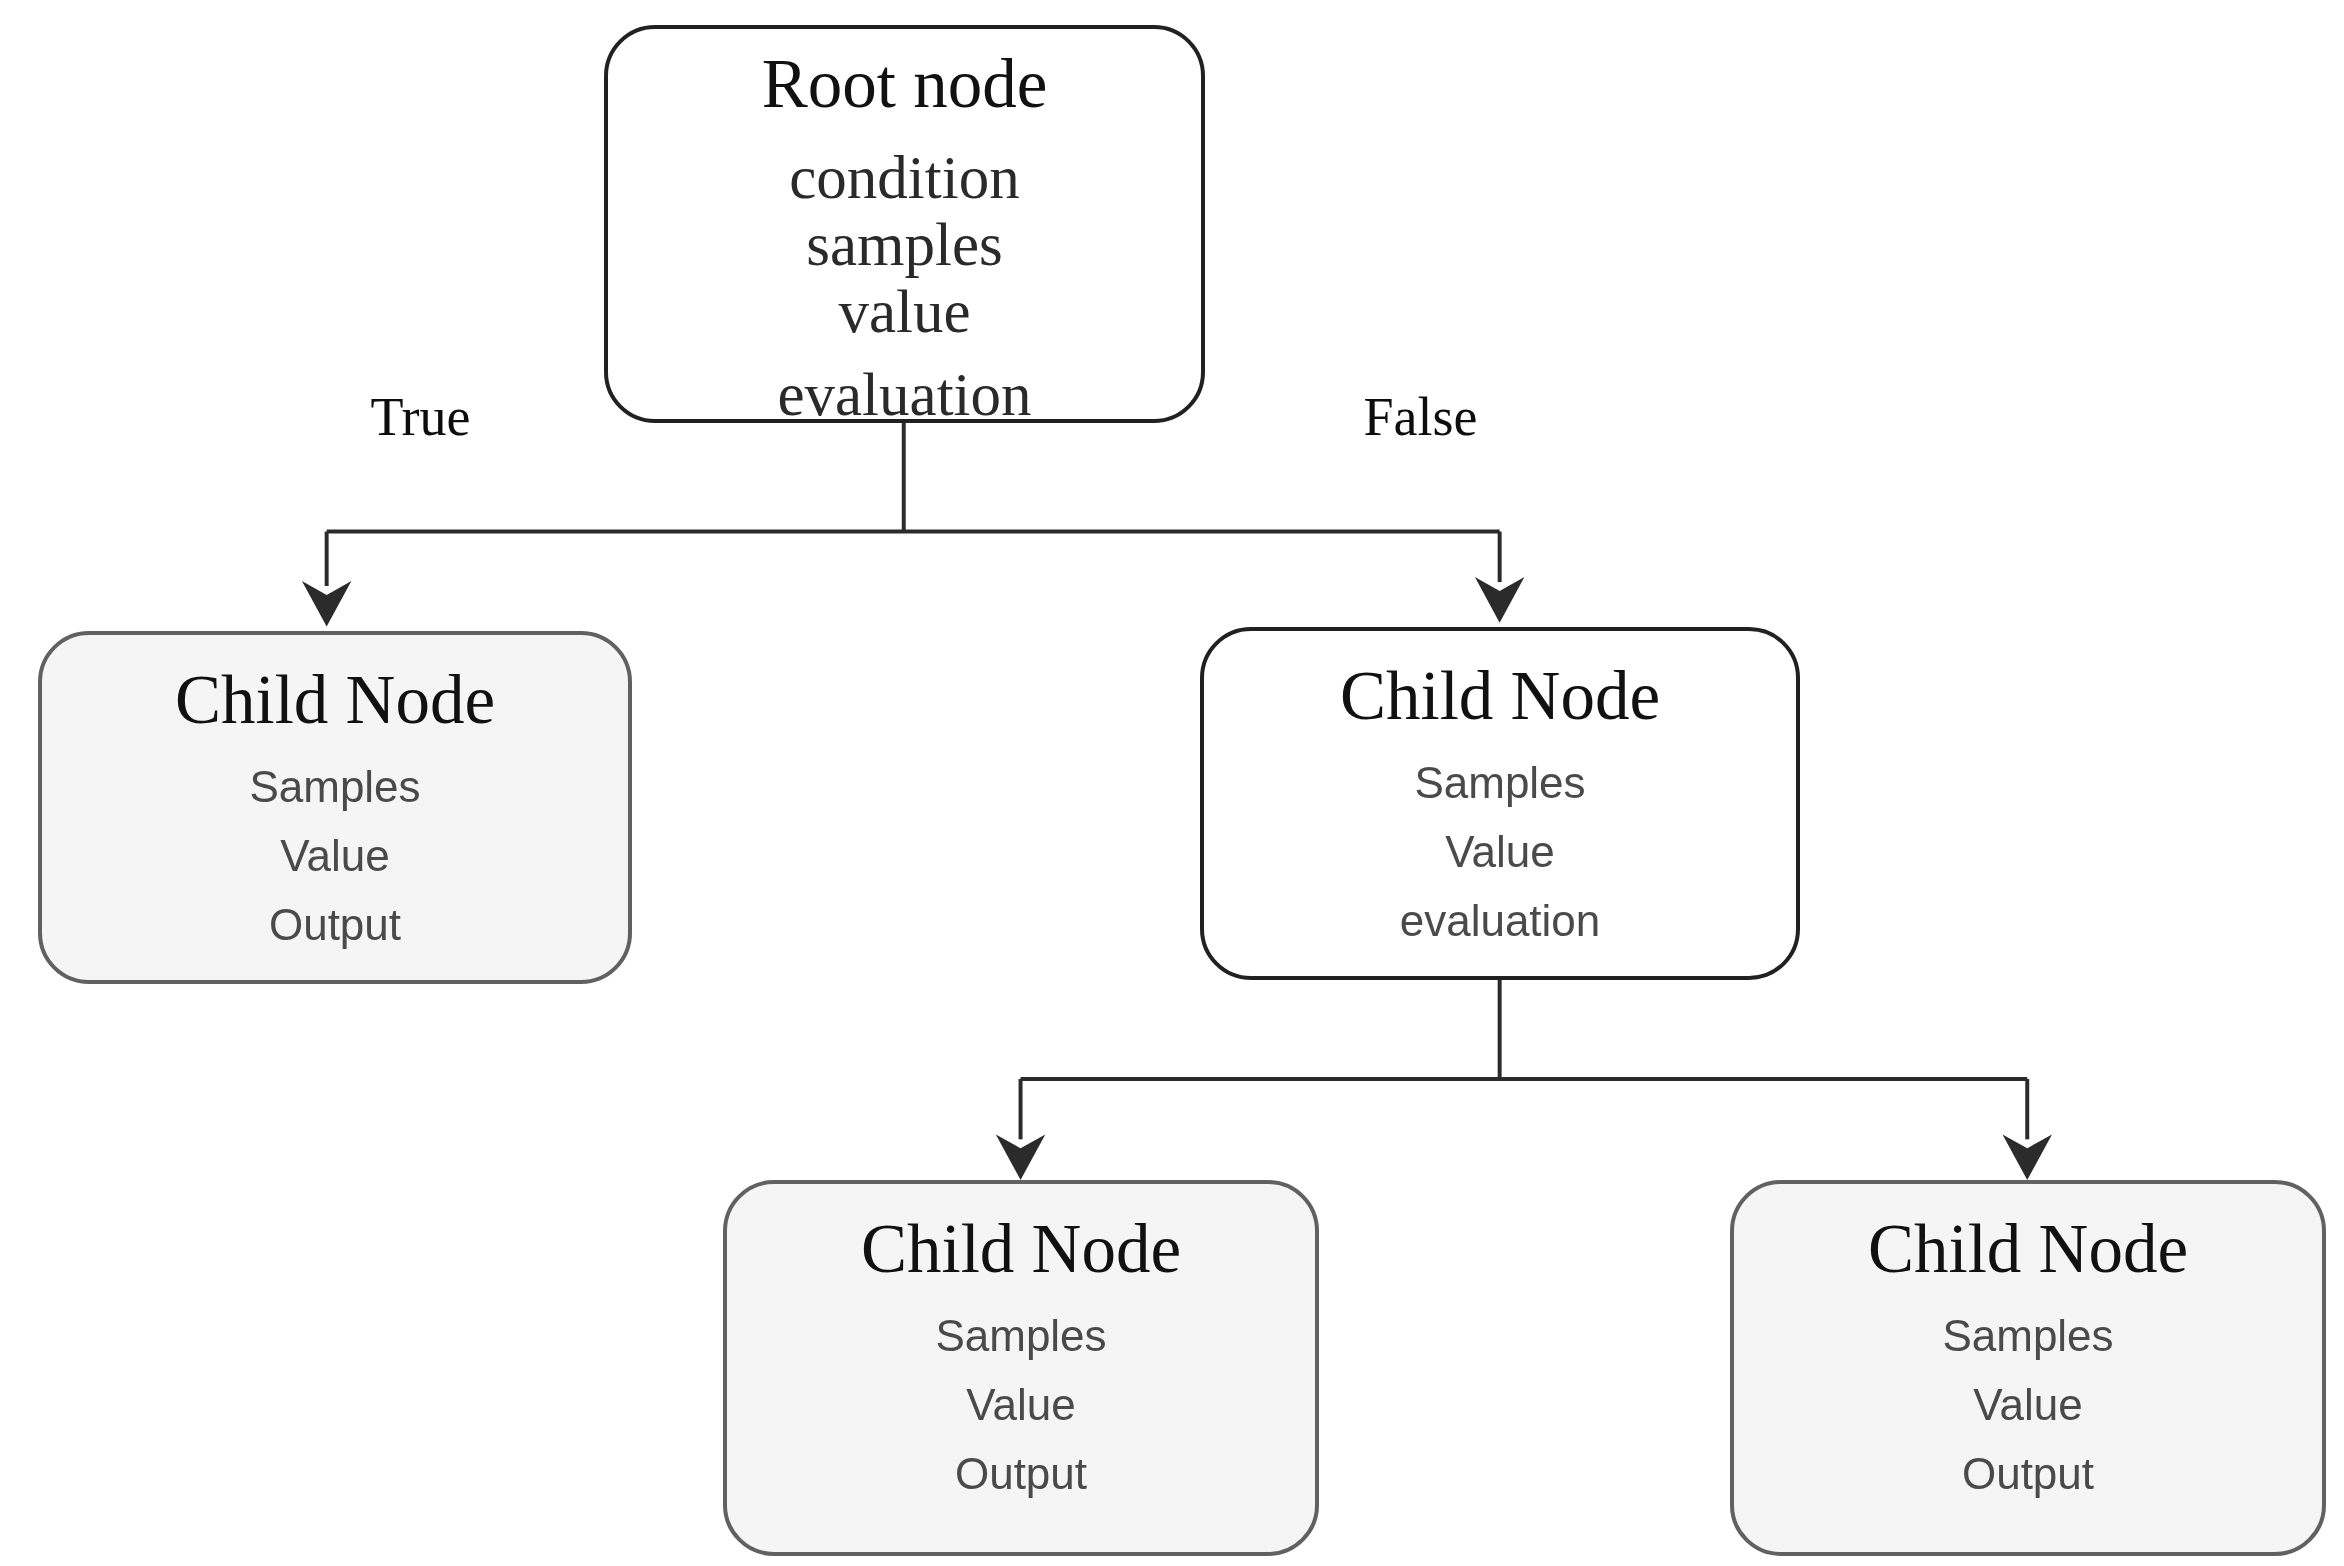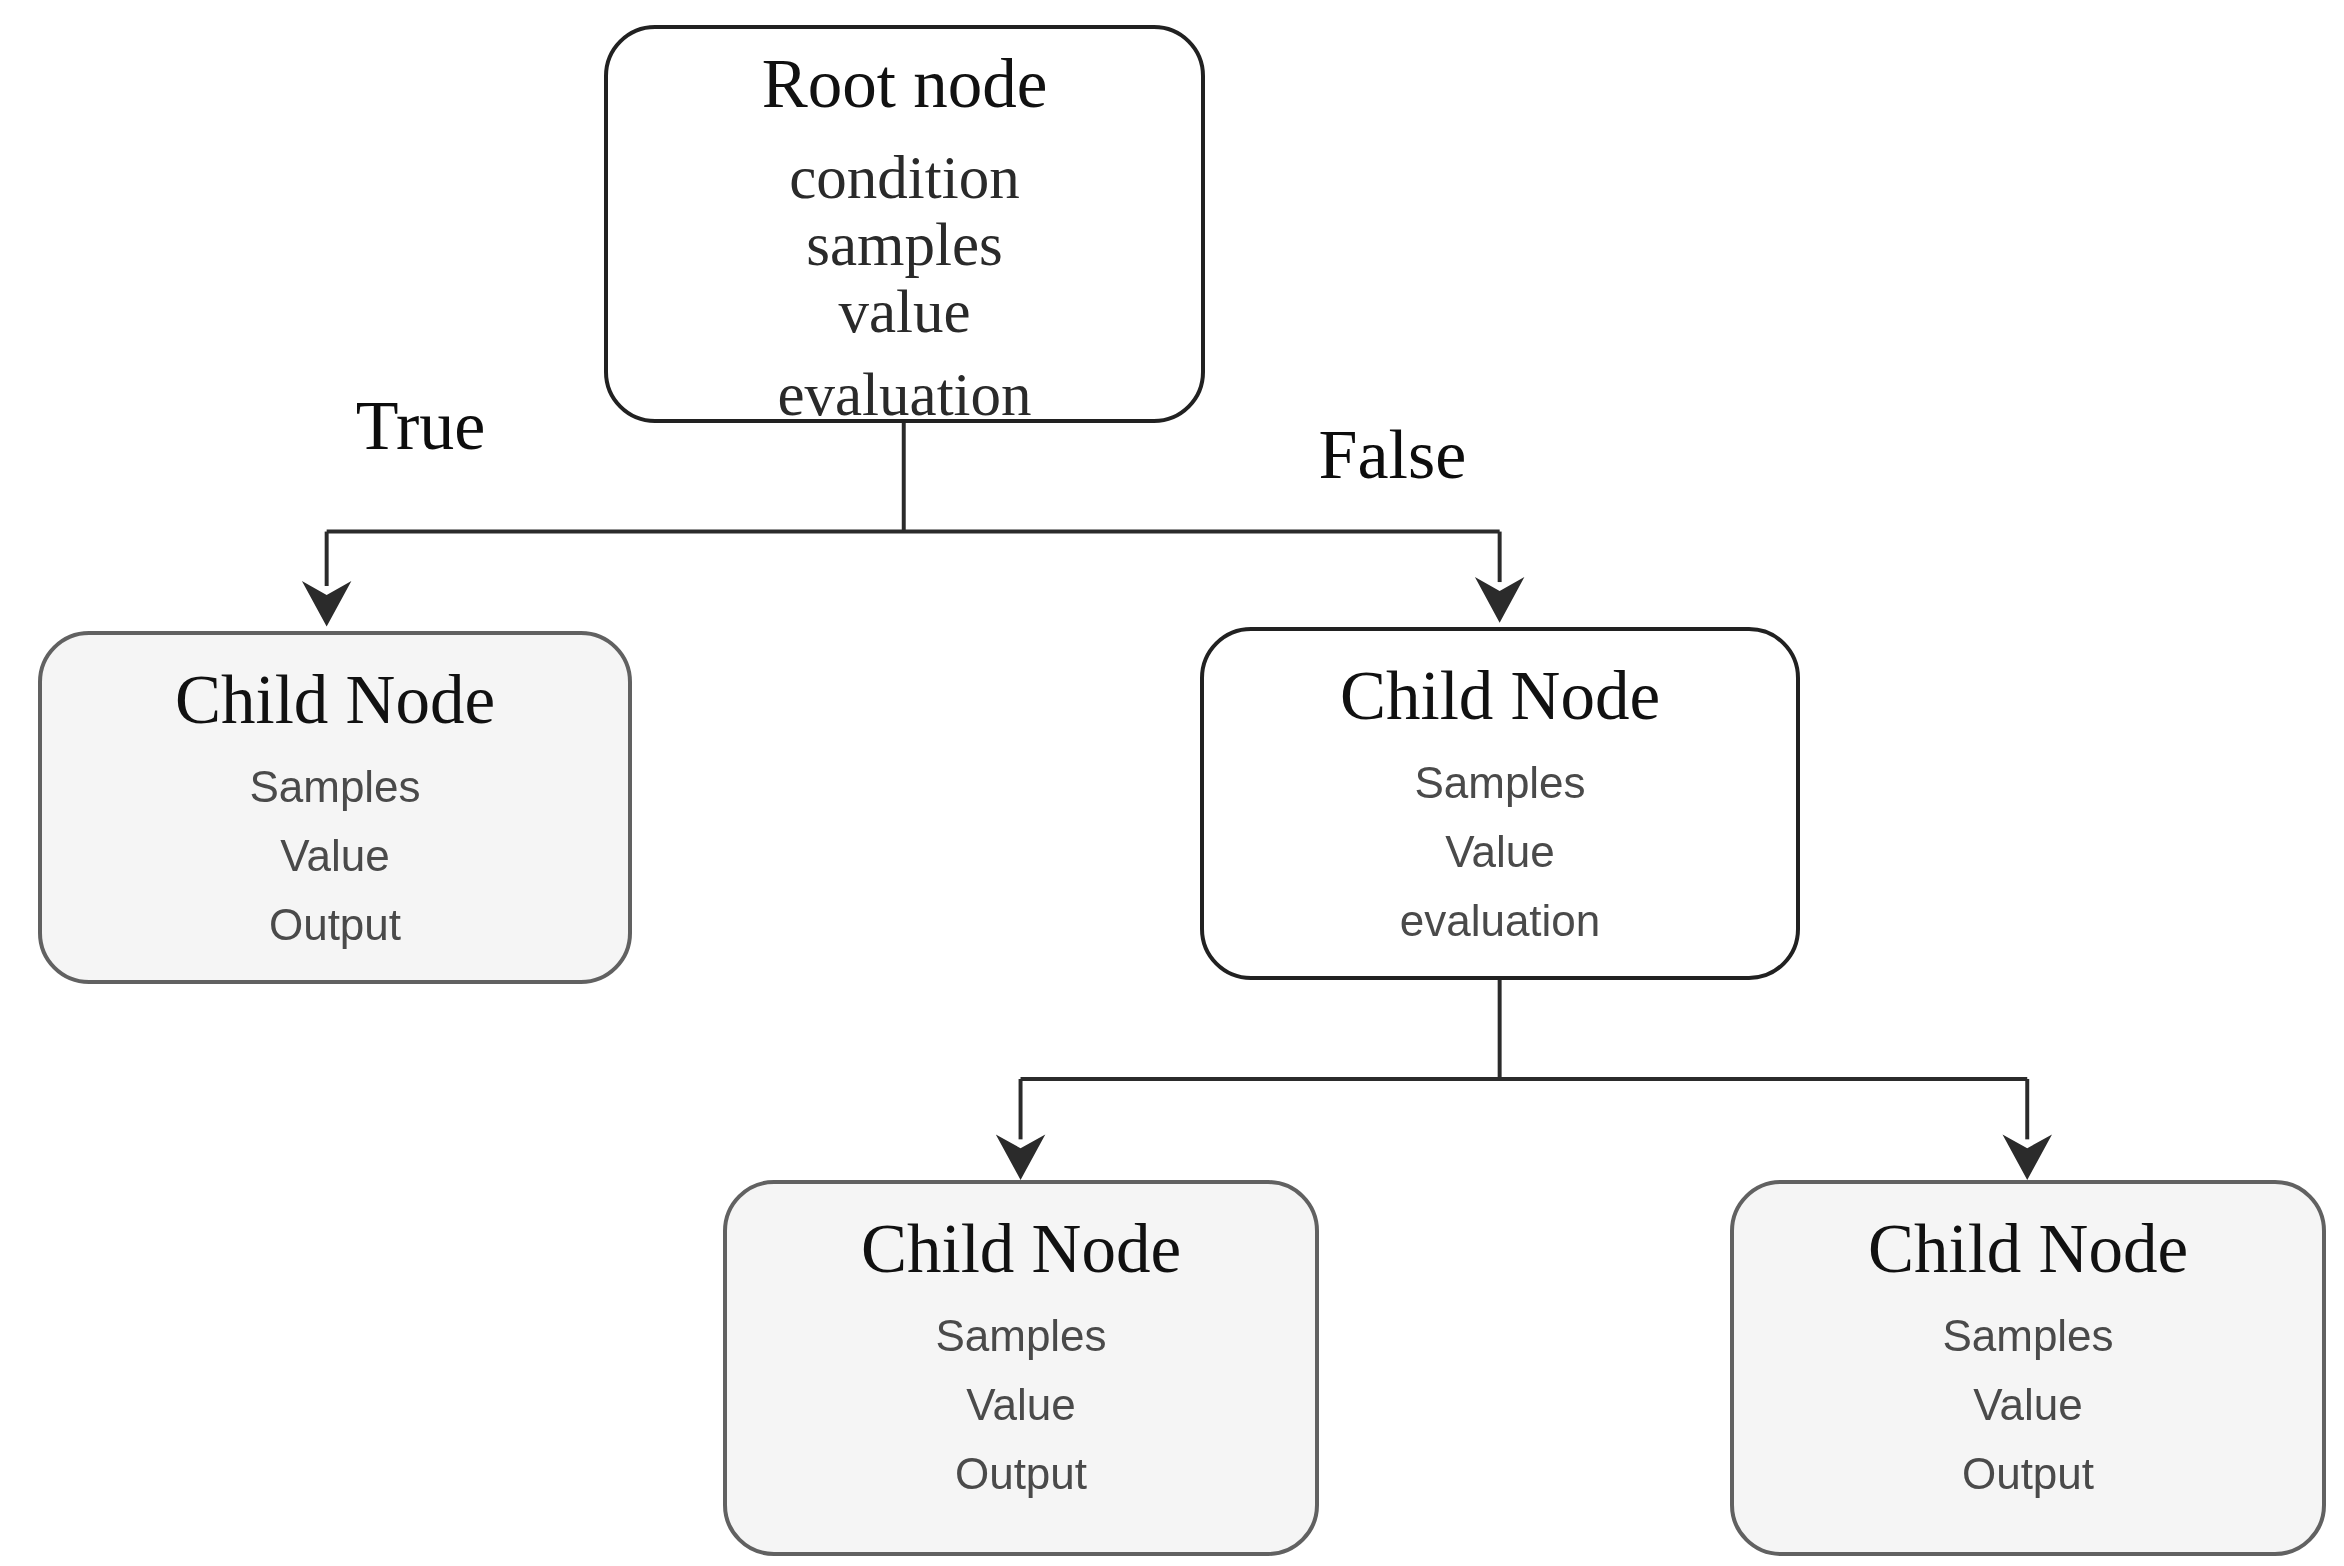--- a/index.html
+++ b/index.html
@@ -78,7 +78,7 @@
     width:257px;
     text-align:center;
     font-family:"Liberation Serif", serif;
-    font-size:70px;
+    font-size:54px;
     color:var(--label-text);
   }
 </style>

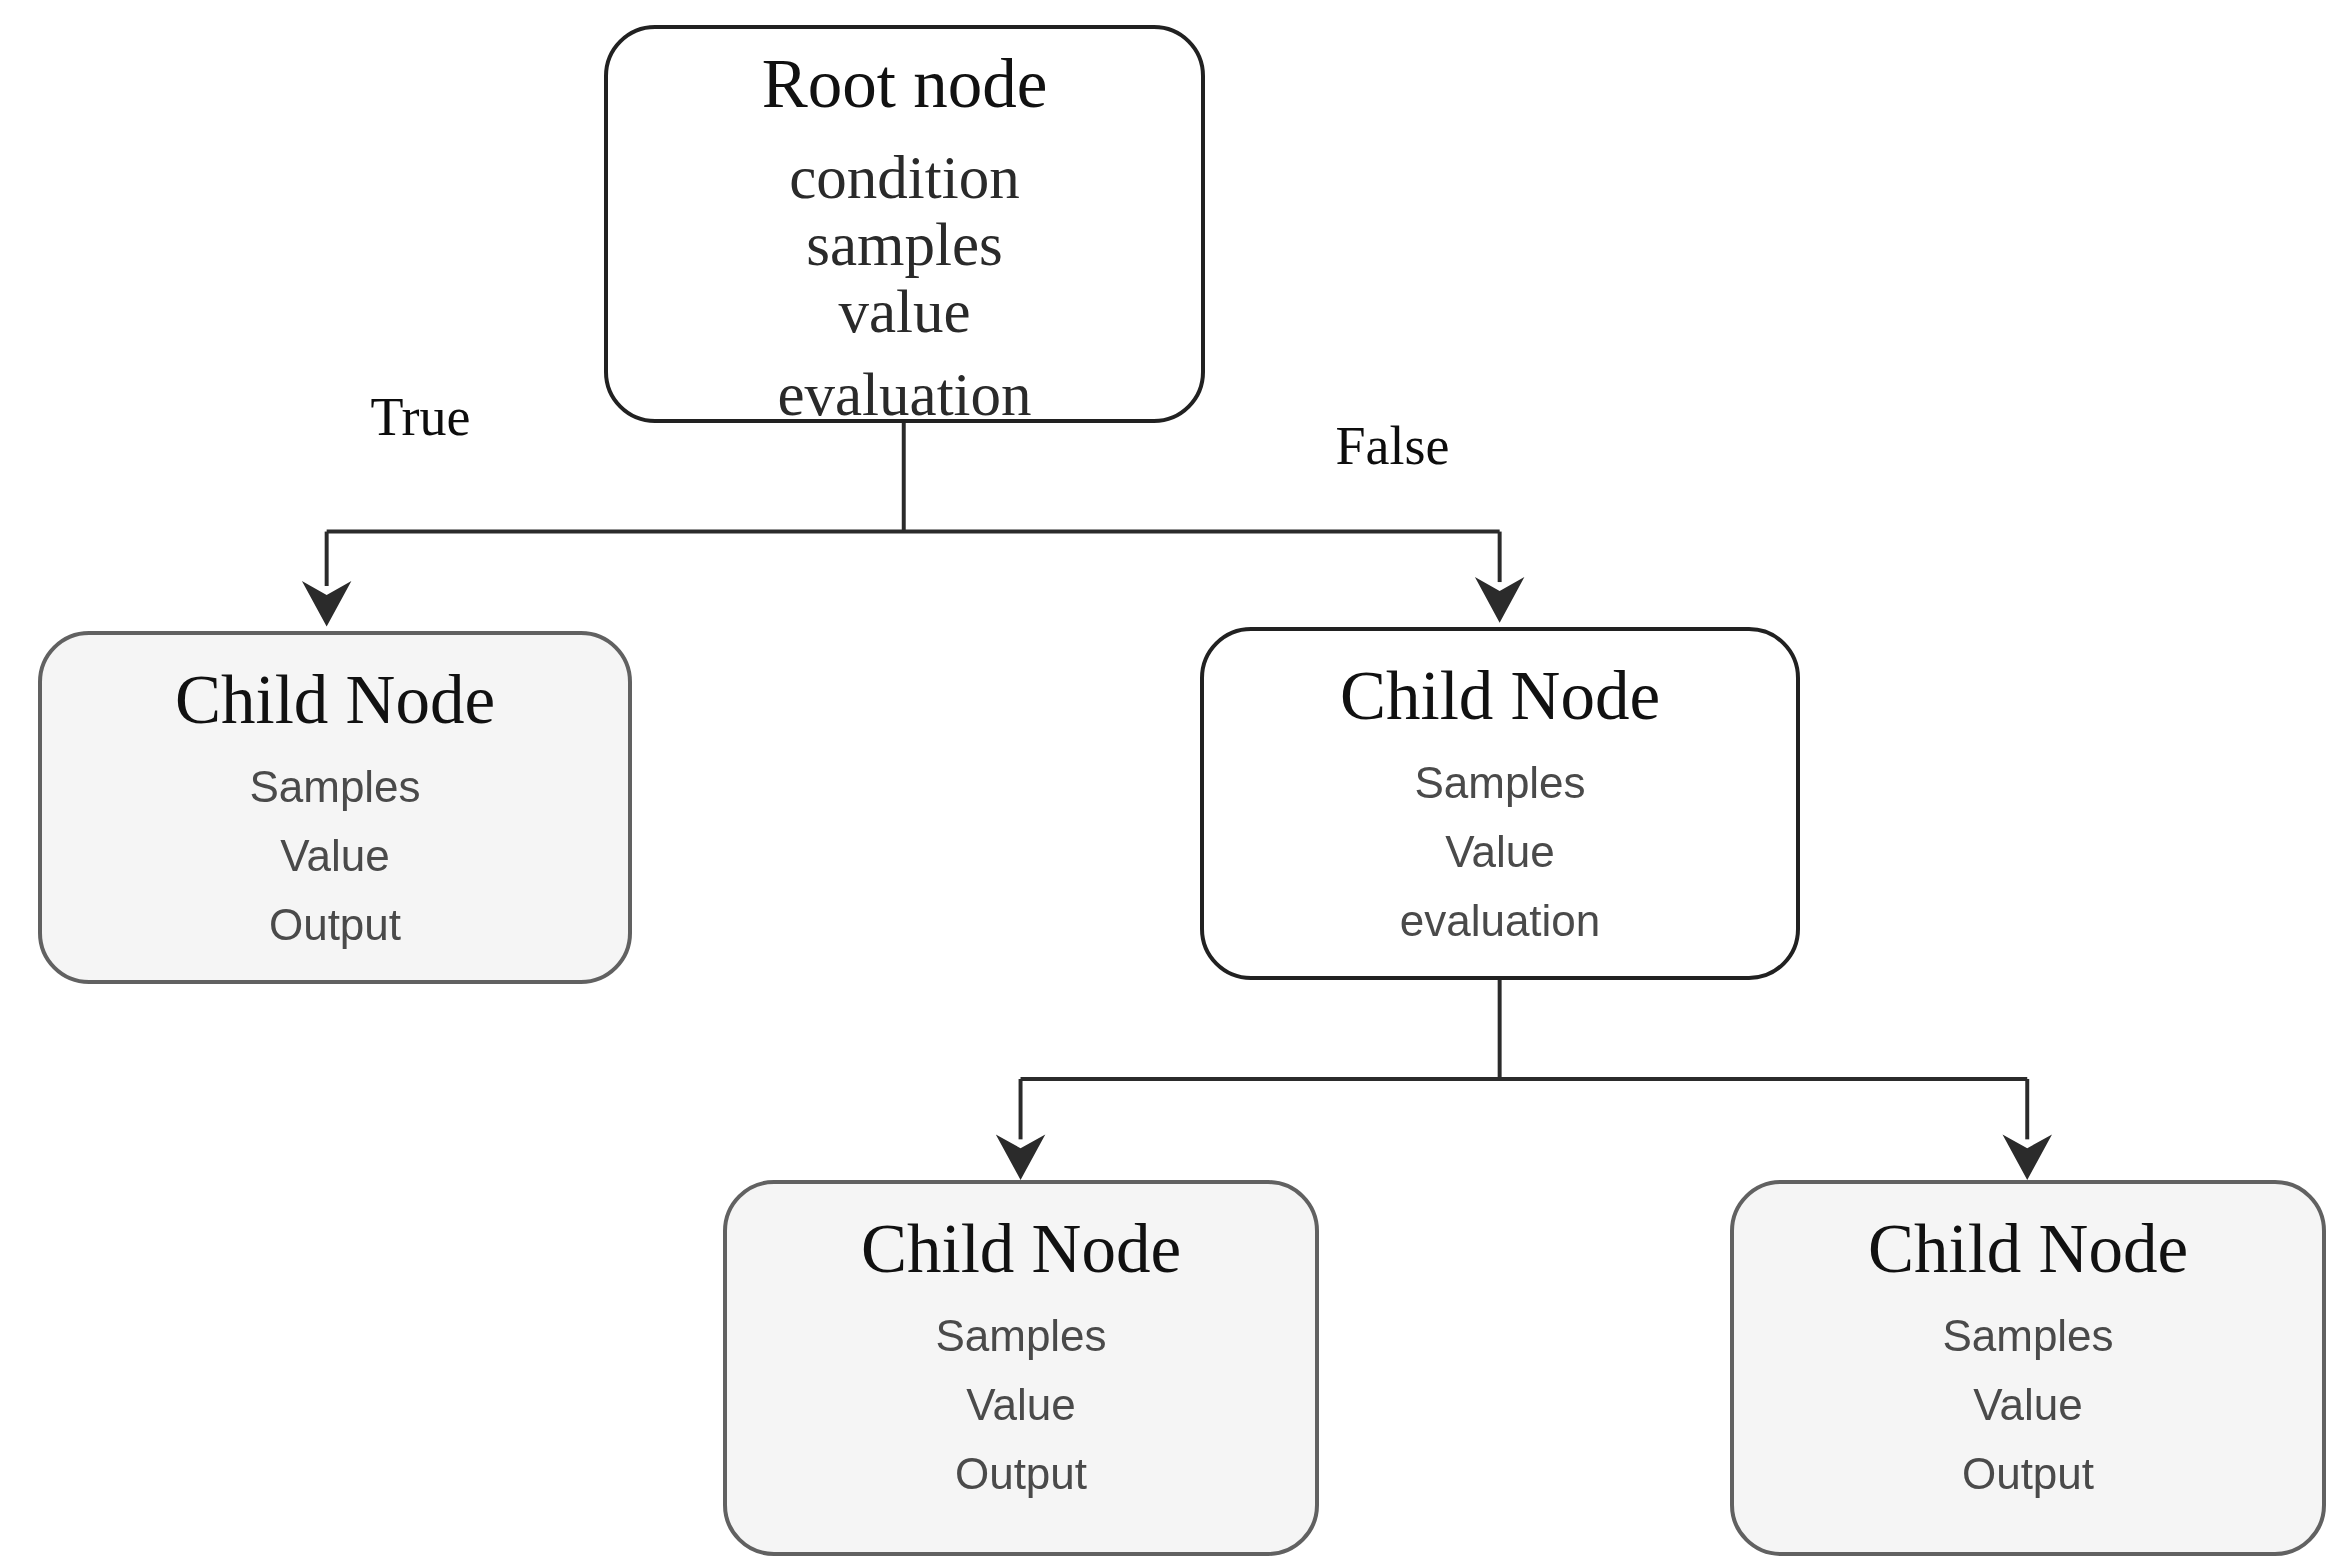--- a/index.html
+++ b/index.html
@@ -111,7 +111,7 @@
   </svg>
 
   <div class="edge-label" style="left:292px; top:386px;">True</div>
-  <div class="edge-label" style="left:1264px; top:386px;margin-top:29px;">False</div>
+  <div class="edge-label" style="left:1292px; top:386px;">False</div>
 
   <div class="node node-white root" style="left:604px; top:25px; width:601px; height:398px;">
     <div class="node-title">Root node</div>

